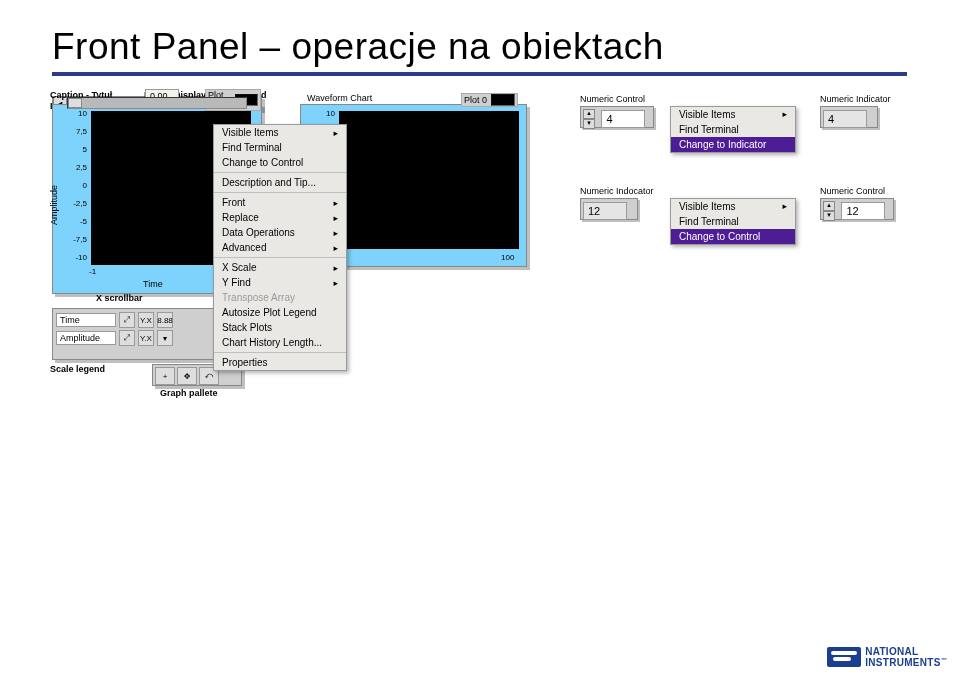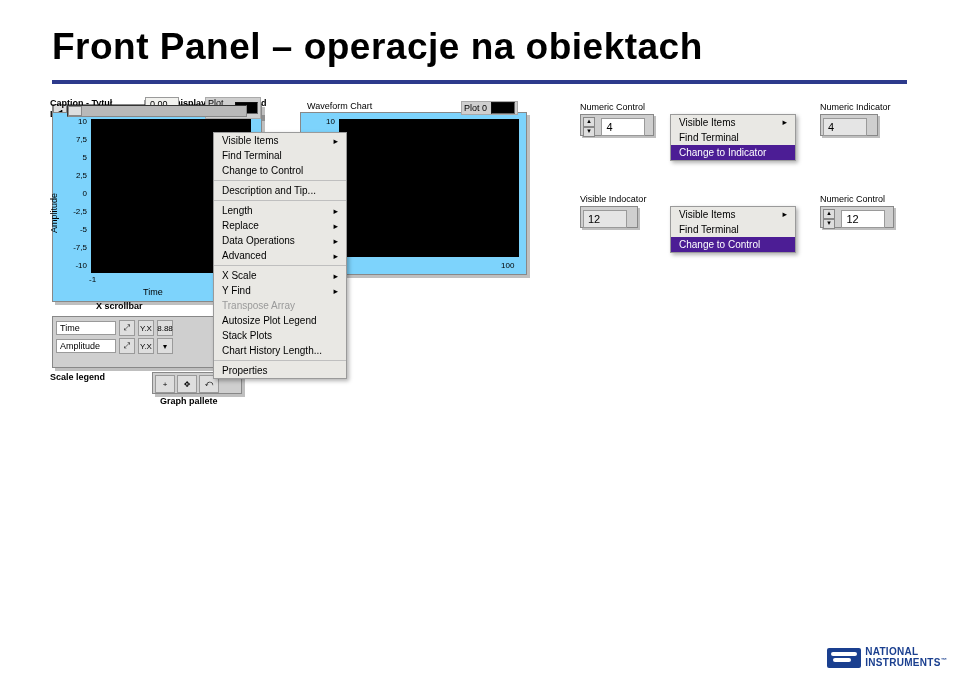--- a/index.html
+++ b/index.html
@@ -4,7 +4,7 @@
 <style>
   html,body{margin:0;padding:0;width:959px;height:678px;background:#fff;font-family:Arial,Helvetica,sans-serif;color:#000}
   .page{position:relative;width:959px;height:678px;box-sizing:border-box;padding:26px 52px 0 52px}
-  .title{font-size:37px;font-weight:700;margin:0 0 12px 0;letter-spacing:.5px}
+  .title{font-size:37px;font-weight:400;margin:0 0 4px 0;letter-spacing:.5px}
   .rule{height:4px;background:#2d3a8c;margin:0 0 20px 0}
   .bullets{padding:0 0 0 28px;margin:0 0 14px 0;font-size:19px;line-height:1.35}
   .bullets li{margin:0 0 6px 0}

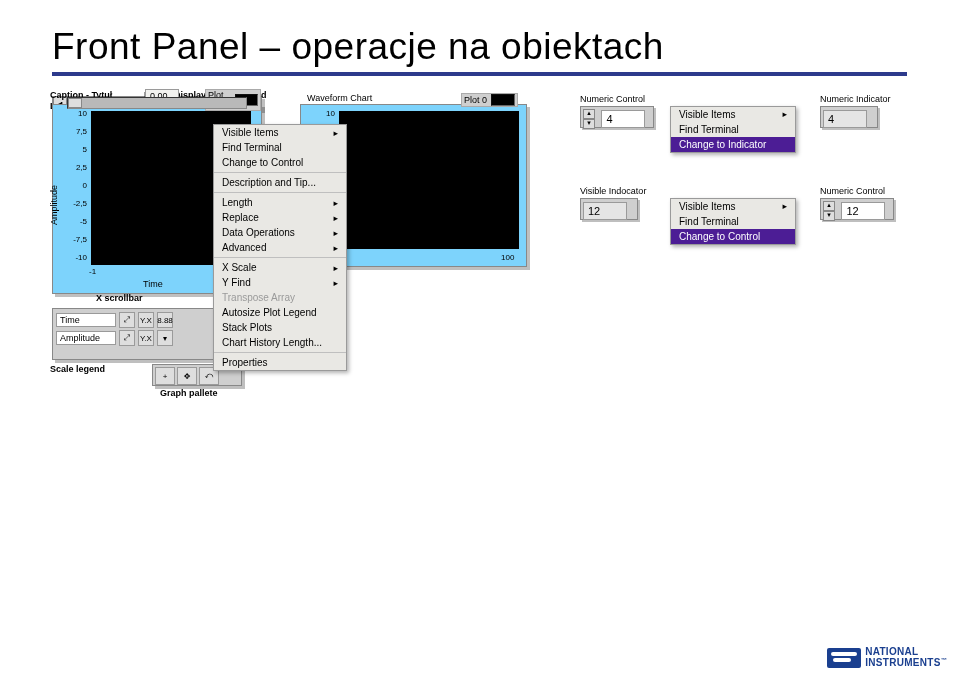--- a/index.html
+++ b/index.html
@@ -233,7 +233,7 @@
       <span class="nField" style="background:#e5e5e5">4</span>
     </div>
 
-    <span class="miniLabel" style="left:528px;top:90px">Visible Indocator</span>
+    <span class="miniLabel" style="left:528px;top:90px">Numeric Indocator</span>
     <div class="nPanel" style="left:528px;top:102px;width:58px;height:22px;padding:2px">
       <span class="nField" style="background:#e5e5e5">12</span>
     </div>

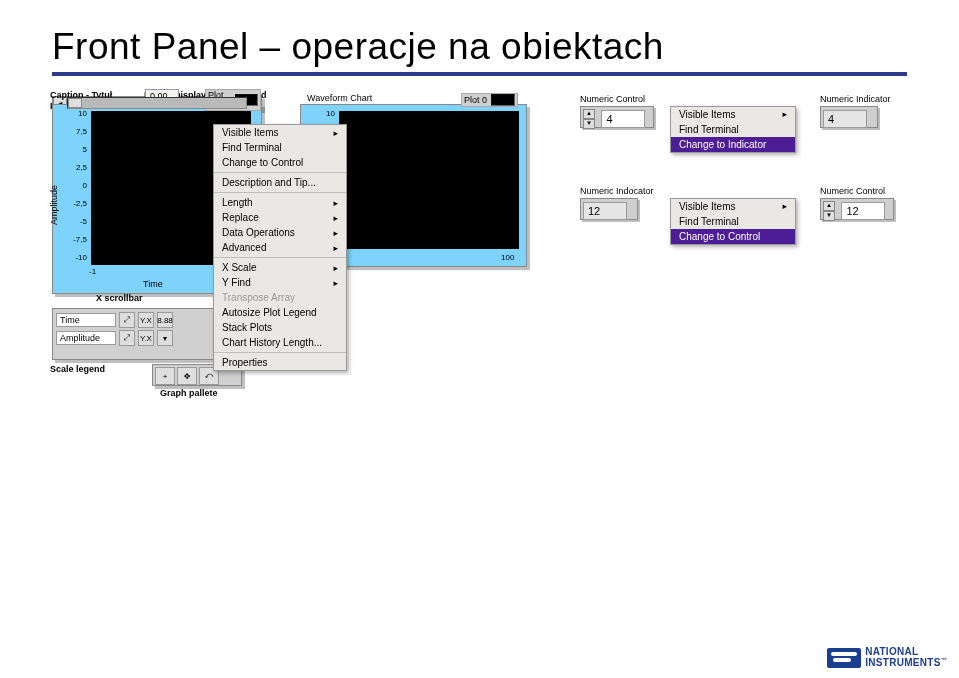--- a/index.html
+++ b/index.html
@@ -144,7 +144,7 @@
         </div>
         <hr>
         <div class="mi">
-          <span>Length</span>
+          <span>Front</span>
           <span class="arrow">▸</span>
         </div>
         <div class="mi">

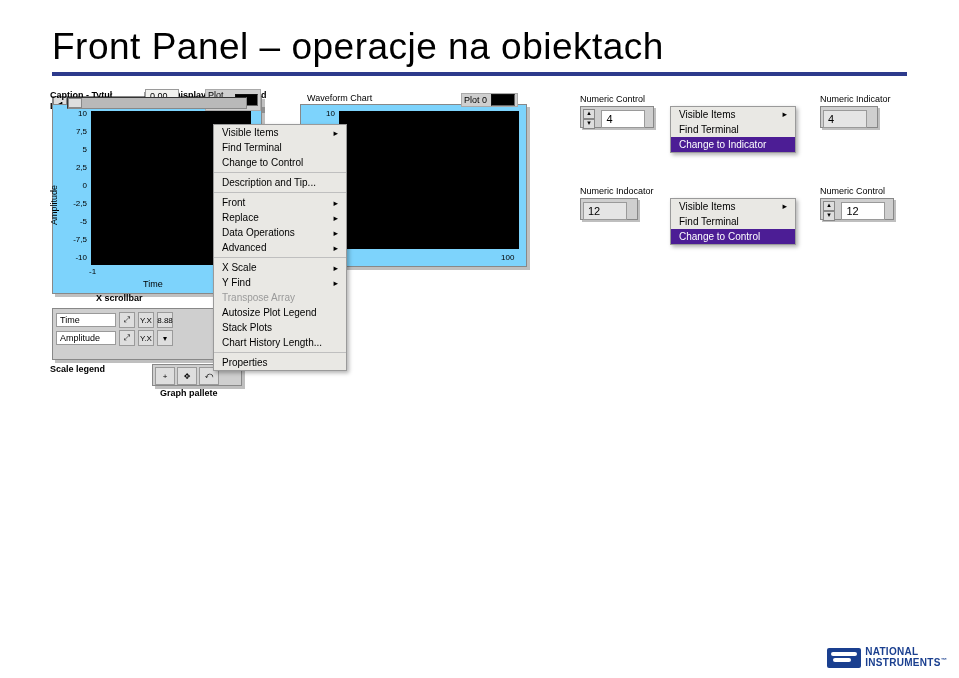--- a/index.html
+++ b/index.html
@@ -49,7 +49,7 @@
   .rMenu .mi{padding:2px 8px;display:flex;justify-content:space-between}
   .rMenu .mi.hi{background:#4c1d95;color:#fff}
   
-  .nilogo{position:absolute;right:12px;bottom:10px;display:flex;align-items:flex-end;gap:4px}
+  .nilogo{position:absolute;right:12px;bottom:10px;display:flex;align-items:flex-start;gap:4px}
   .nilogo .eagle{width:34px;height:20px;background:#1a3f8f;border-radius:2px;position:relative}
   .nilogo .eagle:before{content:"";position:absolute;left:4px;top:4px;width:26px;height:4px;background:#fff;border-radius:2px}
   .nilogo .eagle:after{content:"";position:absolute;left:6px;top:10px;width:18px;height:4px;background:#fff;border-radius:2px}

